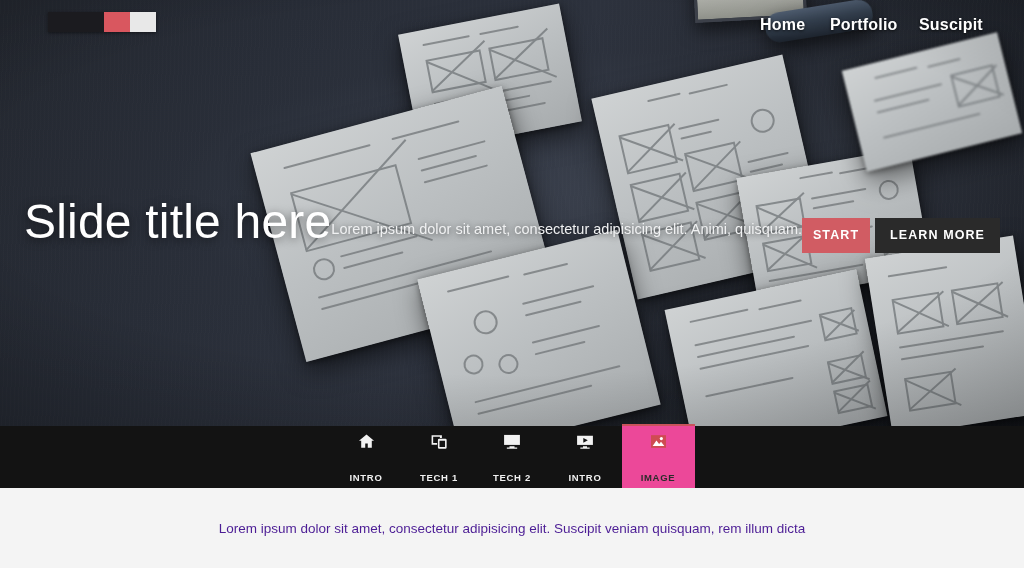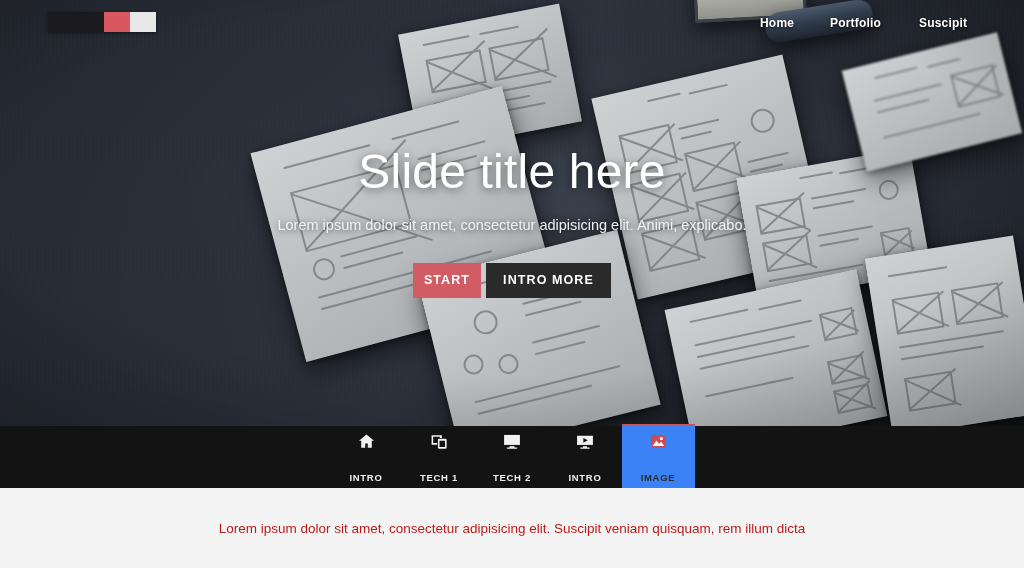--- a/index.html
+++ b/index.html
@@ -78,7 +78,7 @@
 
   .nav { position:absolute; right:0; top:0; height:48px; display:flex; align-items:center; }
   .nav a {
-    color:#ffffff; text-decoration:none; font-size:12px; font-weight:bold;
+    color:#ffffff; text-decoration:none; font-size:16px; font-weight:bold;
     letter-spacing:.2px; padding:0 0; margin-right:0;
     text-shadow:0 1px 3px rgba(0,0,0,.75);
   }

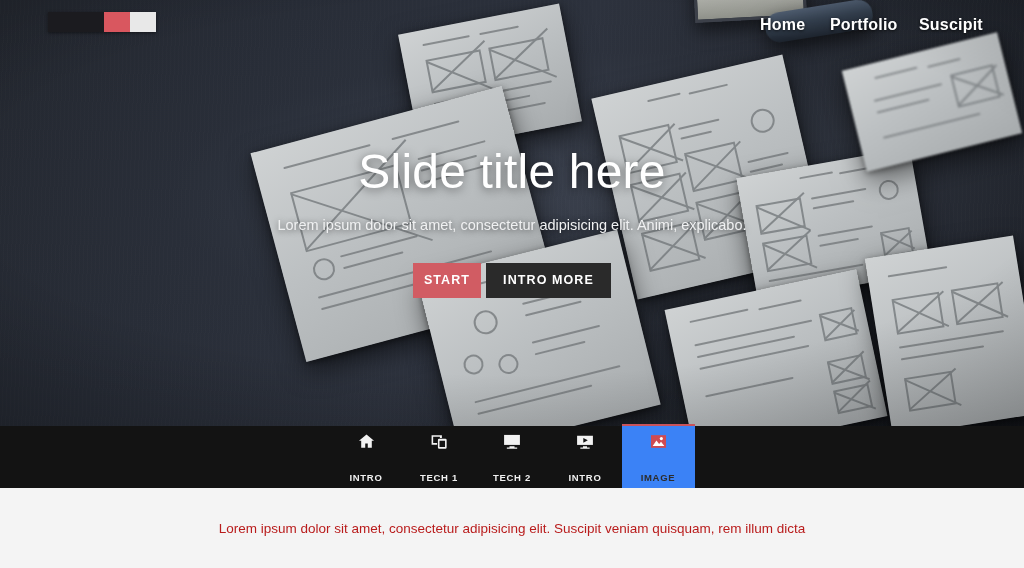--- a/index.html
+++ b/index.html
@@ -89,7 +89,7 @@
   
   .hero-content {
     position:absolute; left:0; top:0; width:1024px; height:426px;
-    display:flex; flex-direction:column; align-items:center; justify-content:center;
+    display:flex; flex-direction:row; align-items:center; justify-content:center;
     z-index:20; padding-top:18px;
   }
   .hero-title {

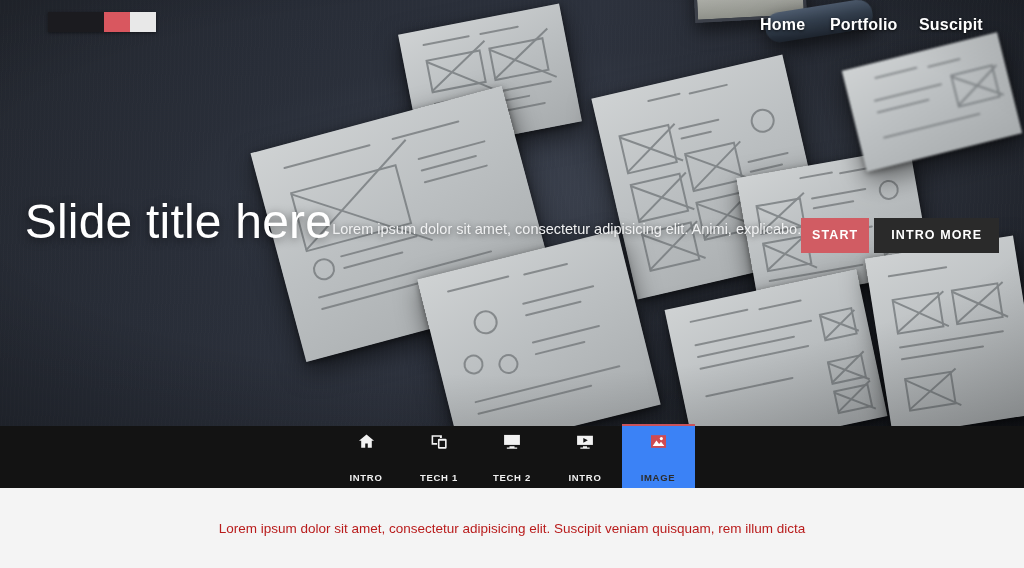--- a/index.html
+++ b/index.html
@@ -282,7 +282,7 @@
 
     <div class="hero-content">
       <div class="hero-title">Slide title here</div>
-      <div class="hero-sub">Lorem ipsum dolor sit amet, consectetur adipisicing elit. Animi, explicabo.</div>
+      <div class="hero-sub">Lorem ipsum dolor sit amet, consectetur adipisicing elit. Animi, quisquam.</div>
       <div class="hero-btns">
         <button class="btn btn-start">START</button>
         <button class="btn btn-learn">INTRO MORE</button>

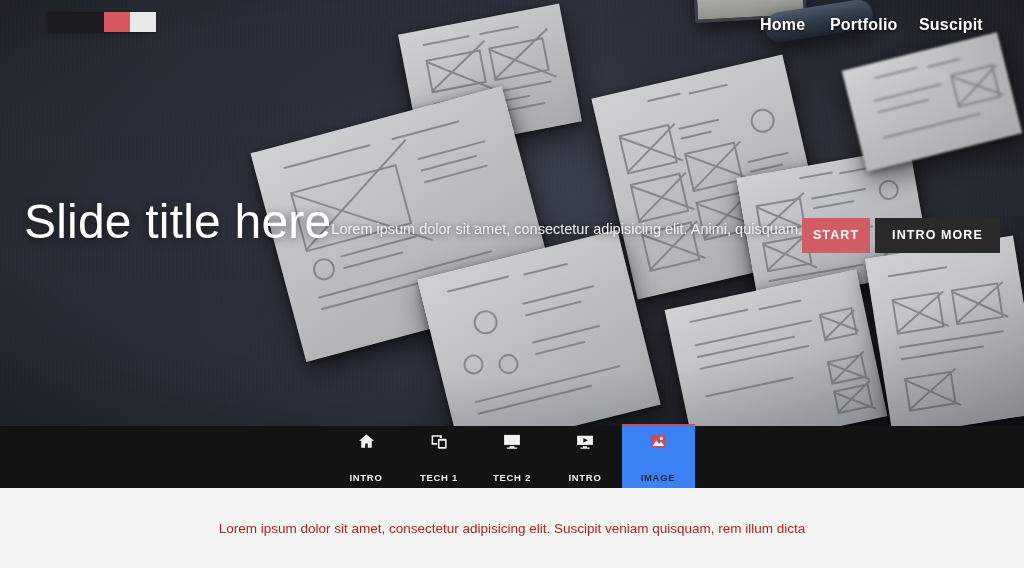--- a/index.html
+++ b/index.html
@@ -285,7 +285,7 @@
       <div class="hero-sub">Lorem ipsum dolor sit amet, consectetur adipisicing elit. Animi, quisquam.</div>
       <div class="hero-btns">
         <button class="btn btn-start">START</button>
-        <button class="btn btn-learn">INTRO MORE</button>
+        <button class="btn btn-learn">LEARN MORE</button>
       </div>
     </div>
   </div>

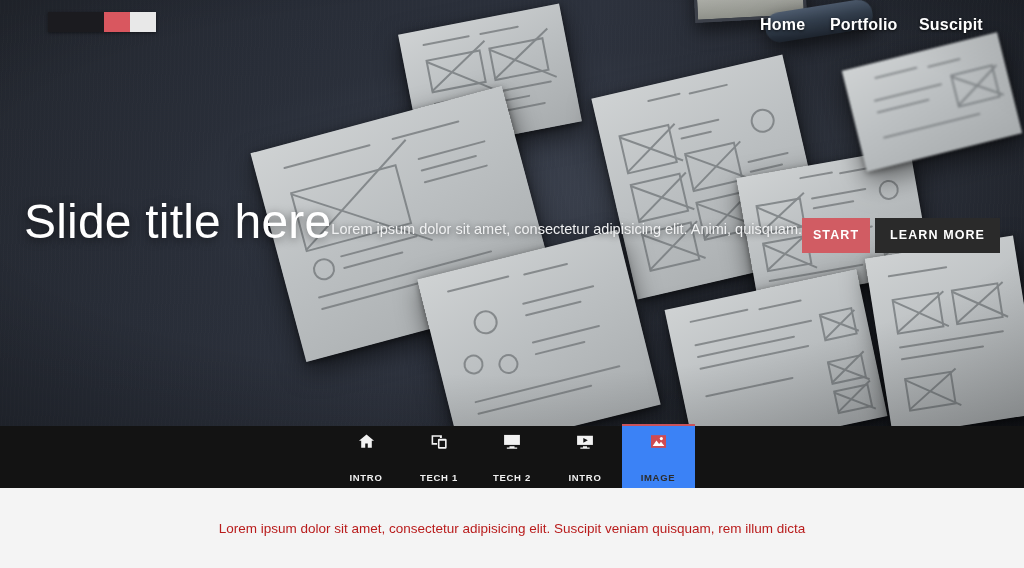--- a/index.html
+++ b/index.html
@@ -122,7 +122,7 @@
   }
   .tab .lbl { font-size:9.5px; font-weight:bold; letter-spacing:.7px; margin-top:20px; }
   .tab .ico { width:22px; height:20px; display:flex; align-items:center; justify-content:center; }
-  .tab.active { background:#3b82f6; color:#2c2c2c; }
+  .tab.active { background:#ec4899; color:#2c2c2c; }
   .tab.active::before {
     content:""; position:absolute; left:0; right:0; top:-2px; height:2px; background:#c9535b;
   }

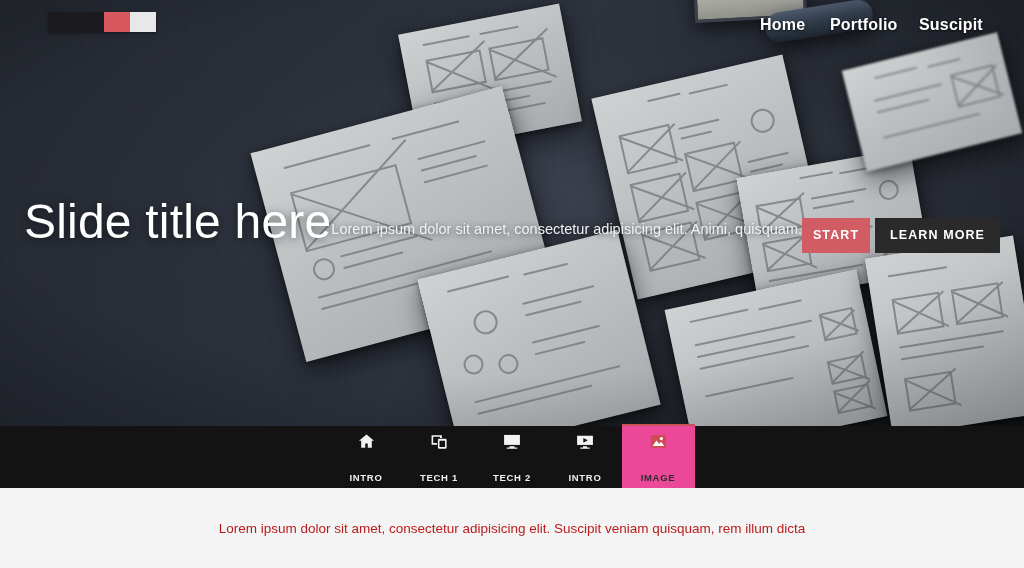--- a/index.html
+++ b/index.html
@@ -134,7 +134,7 @@
     position:absolute; left:0; top:488px; width:1024px; height:80px;
     background:#f4f4f4; display:flex; align-items:center; justify-content:center;
   }
-  .lower-text { color:#b91c1c; font-size:13.5px; text-align:left; }
+  .lower-text { color:#4c1d95; font-size:13.5px; text-align:left; }
 </style>
 </head>
 <body>

